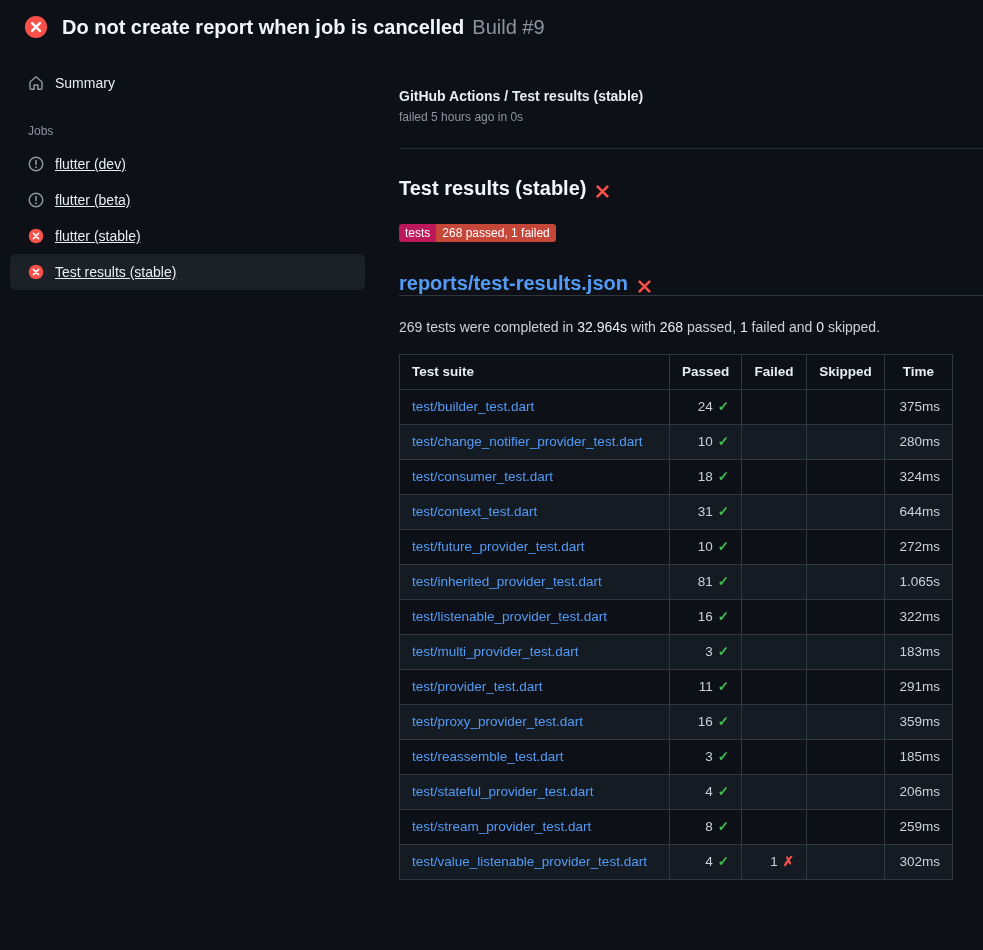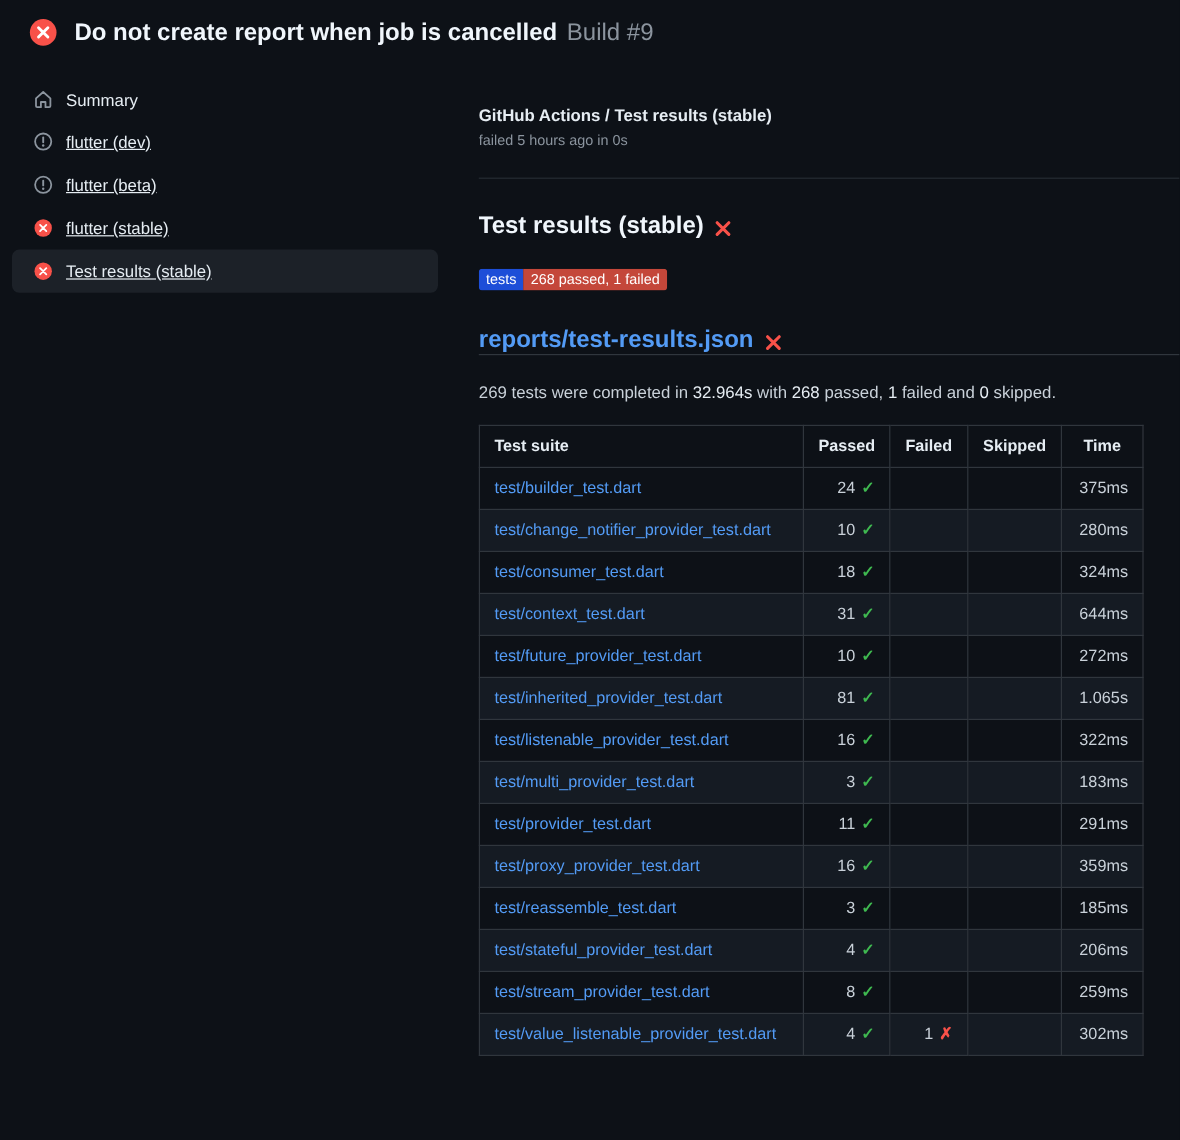--- a/index.html
+++ b/index.html
@@ -109,6 +109,7 @@
       </span>
       <span>Summary</span>
     </div>
+    <div class="jobs-heading">Jobs</div>
     <div>
         <div class="job-item">
           <span class="status-icon">

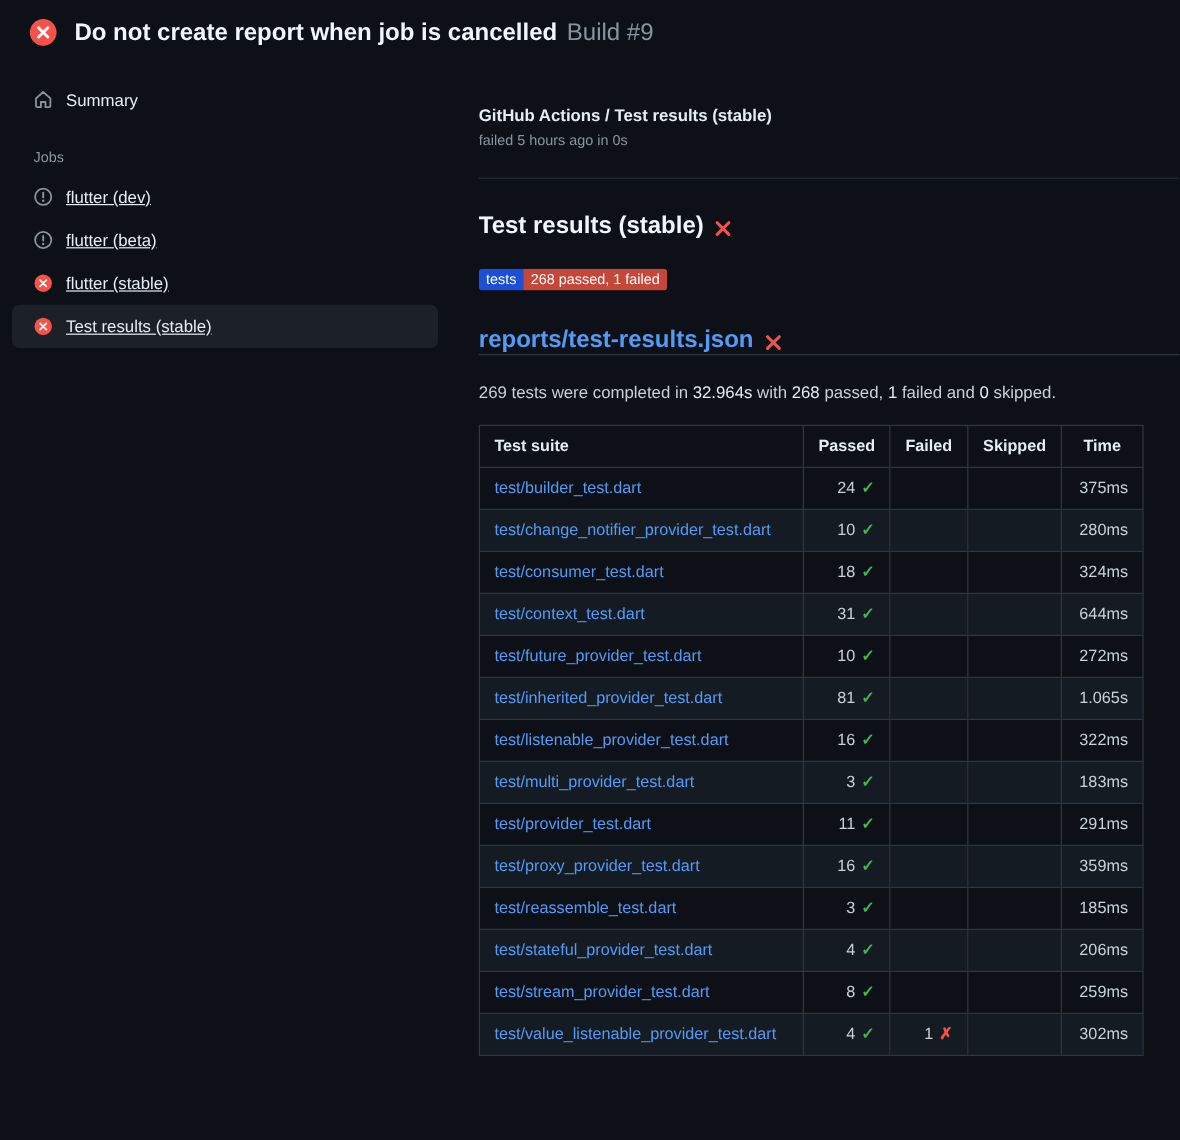--- a/index.html
+++ b/index.html
@@ -52,7 +52,7 @@
     margin-top: 24px; display: inline-flex; font-size: 12px;
     line-height: 18px; border-radius: 3px; overflow: hidden; font-weight: 400;
   }
-  .badge-label { background: #1d4ed8; color: #ffffff; padding: 0 6px; }
+  .badge-label { background: #be185d; color: #ffffff; padding: 0 6px; }
   .badge-value { background: #c4473a; color: #ffffff; padding: 0 6px; }
 
   h2.report-title {

